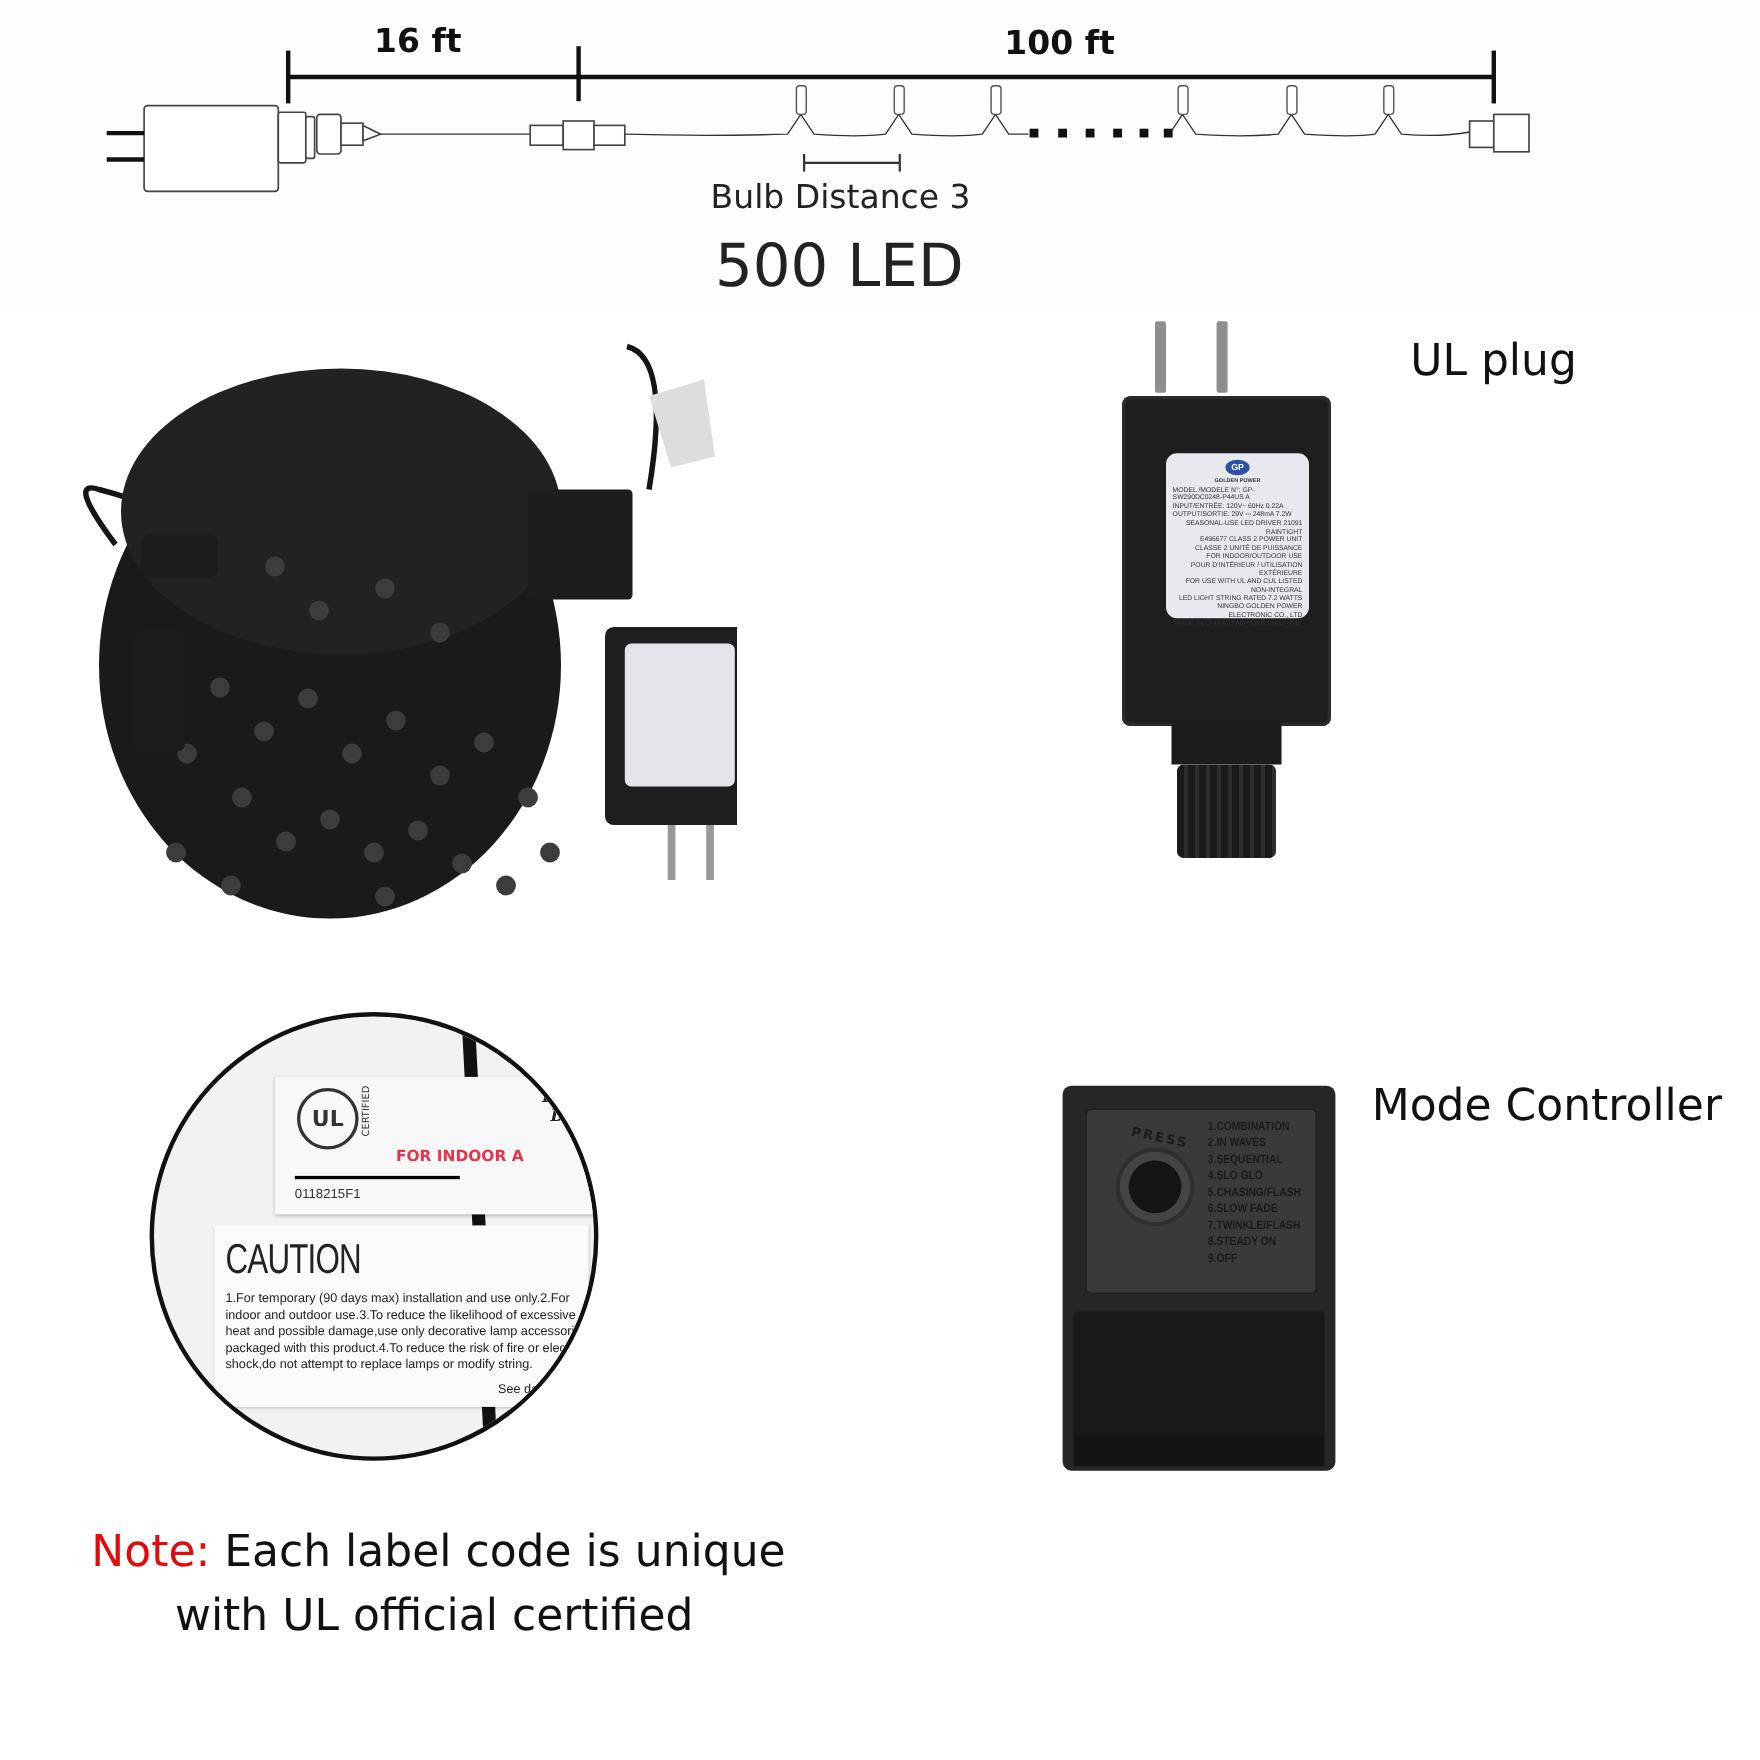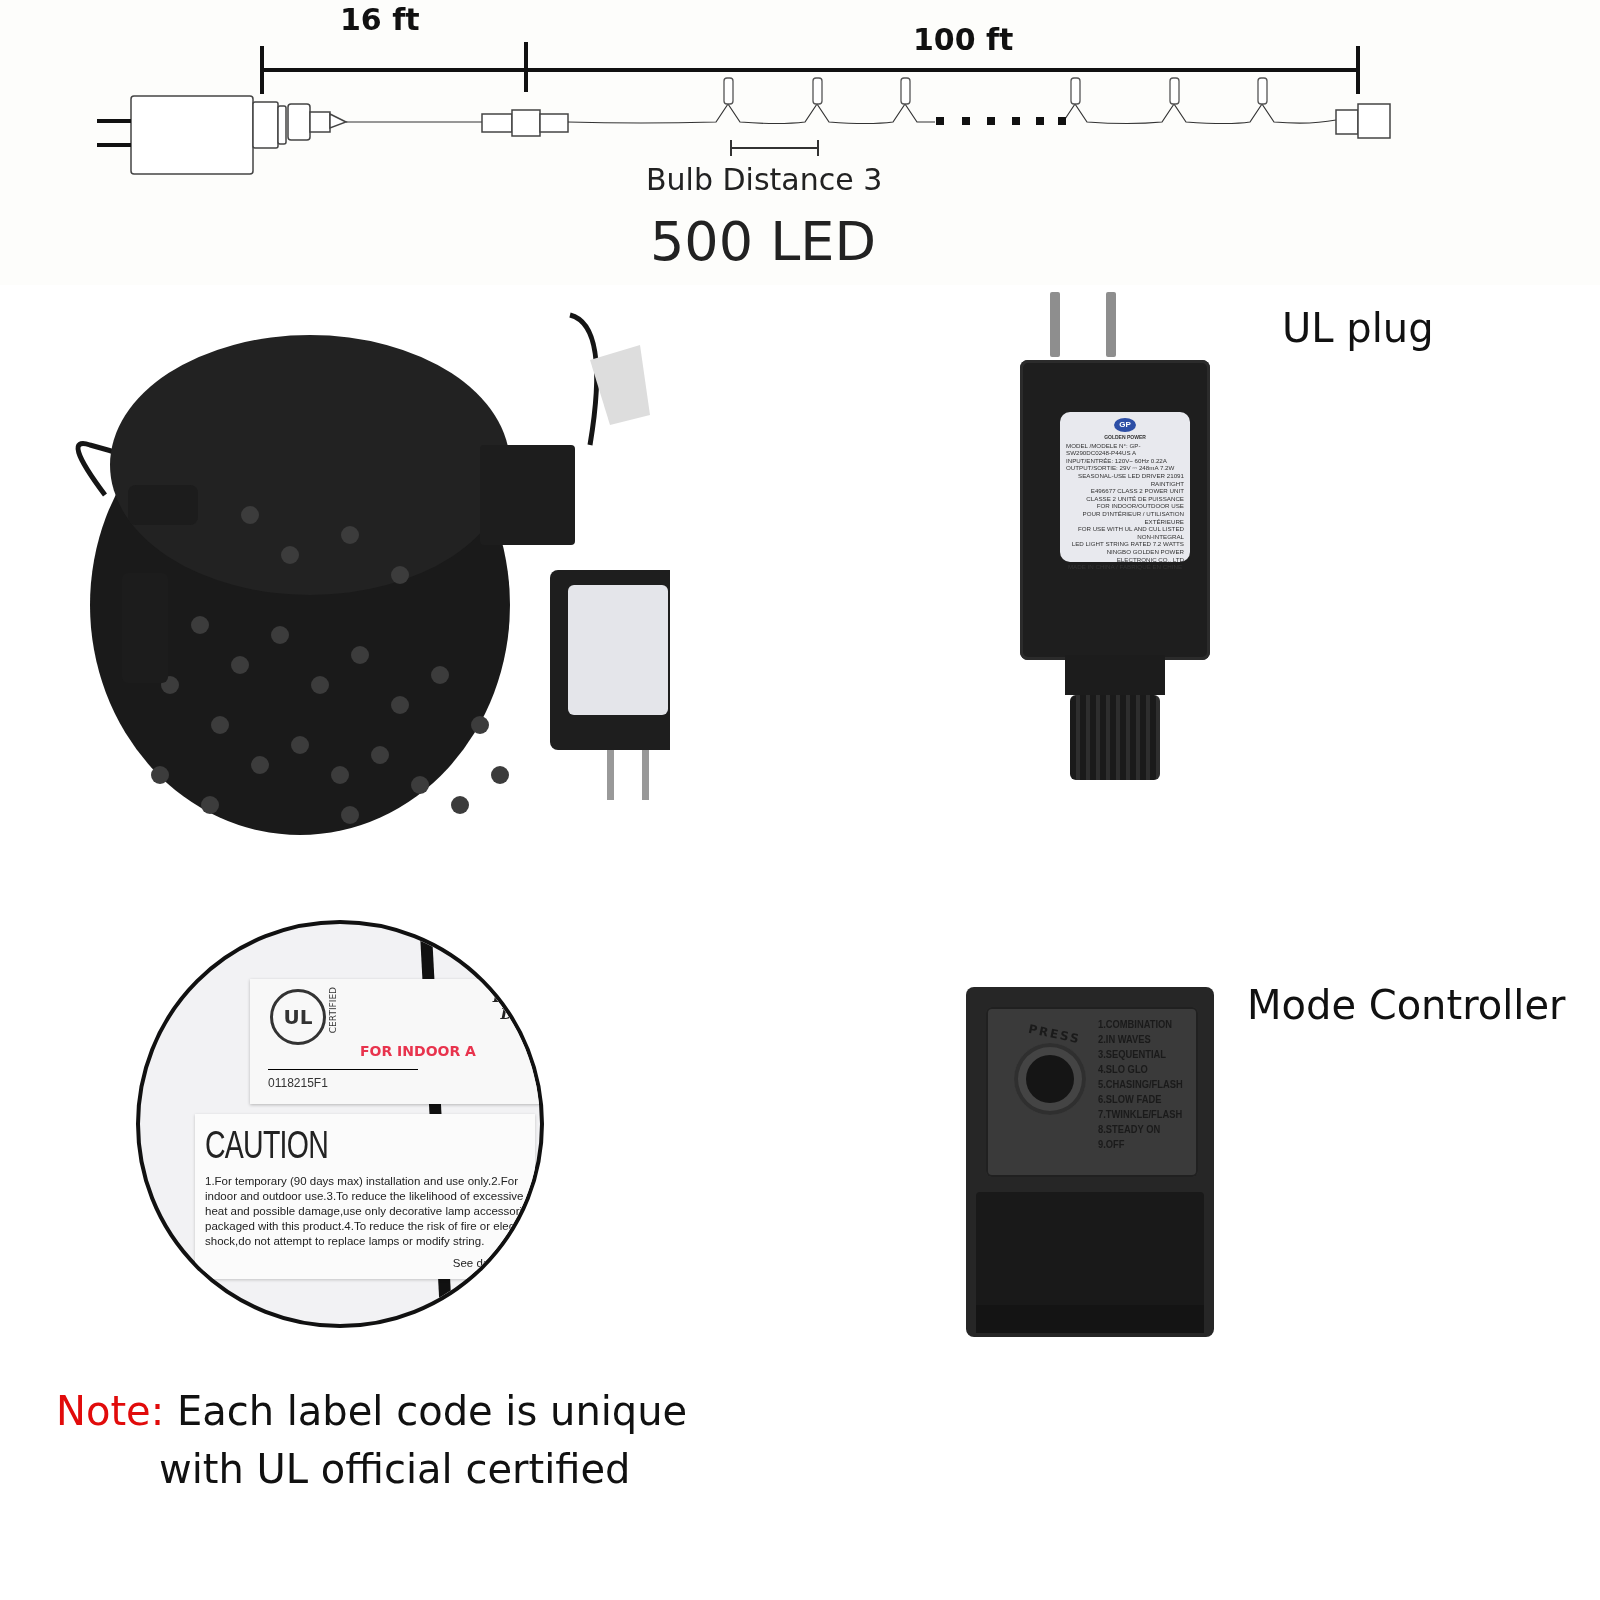--- a/index.html
+++ b/index.html
@@ -126,7 +126,7 @@
   </g>
 </svg>
 
-<div class="abs dim-label" style="left:340px;top:2px">16 ft</div>
+<div class="abs dim-label" style="left:340px;top:20px">16 ft</div>
 <div class="abs dim-label" style="left:913px;top:22px">100 ft</div>
 <div class="abs bulb-label" style="left:646px;top:162px">Bulb Distance 3</div>
 <div class="abs led-count" style="left:650px;top:210px">500 LED</div>

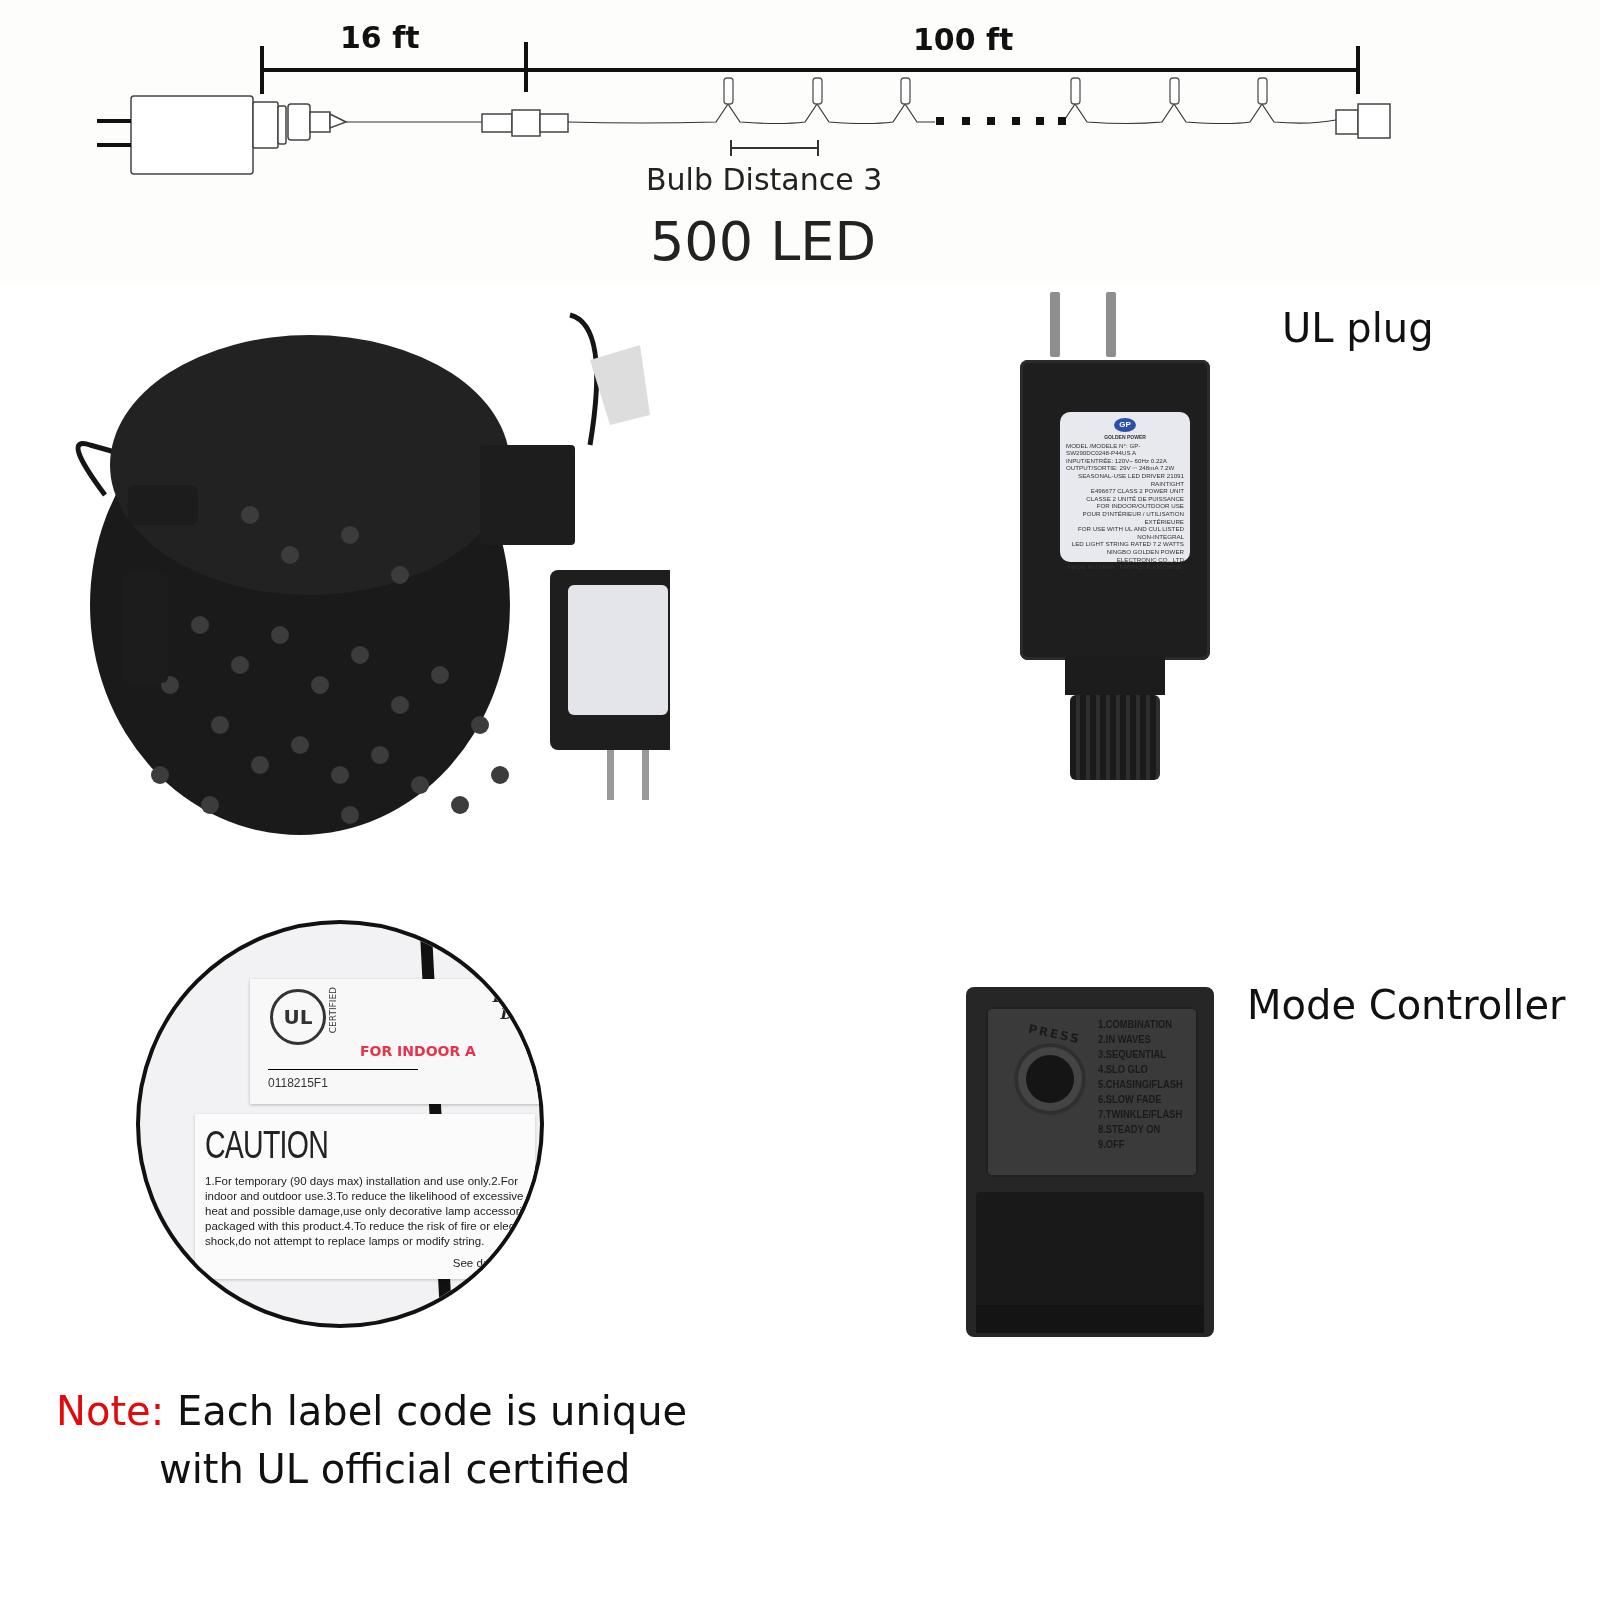--- a/index.html
+++ b/index.html
@@ -41,7 +41,7 @@
   .ul-title { position:absolute; left:130px; top:10px; font-family:"DejaVu Serif", serif; font-weight:bold;
               font-style:italic; font-size:15px; line-height:17px; text-align:right; width:170px; color:#222; }
   .ul-indoor { position:absolute; left:110px; top:64px; font-size:14px; font-weight:bold; color:#e8334d; }
-  .ul-code { position:absolute; left:18px; top:90px; font-size:12px; color:#333; font-family:"Liberation Sans", sans-serif; border-top:1px solid #000000; padding-top:6px; width:150px; }
+  .ul-code { position:absolute; left:18px; top:90px; font-size:12px; color:#333; font-family:"Liberation Sans", sans-serif; border-top:3px solid #000000; padding-top:6px; width:150px; }
   .caution-tag { position:absolute; left:55px; top:190px; width:340px; height:165px; background:#fbfbfb;
                  box-shadow:0 1px 3px rgba(0,0,0,.2); }
   .caution-title { position:absolute; left:10px; top:10px; font-size:38px; font-family:"Liberation Sans", sans-serif; color:#222; transform:scaleX(.75); transform-origin:left; letter-spacing:-1px; }

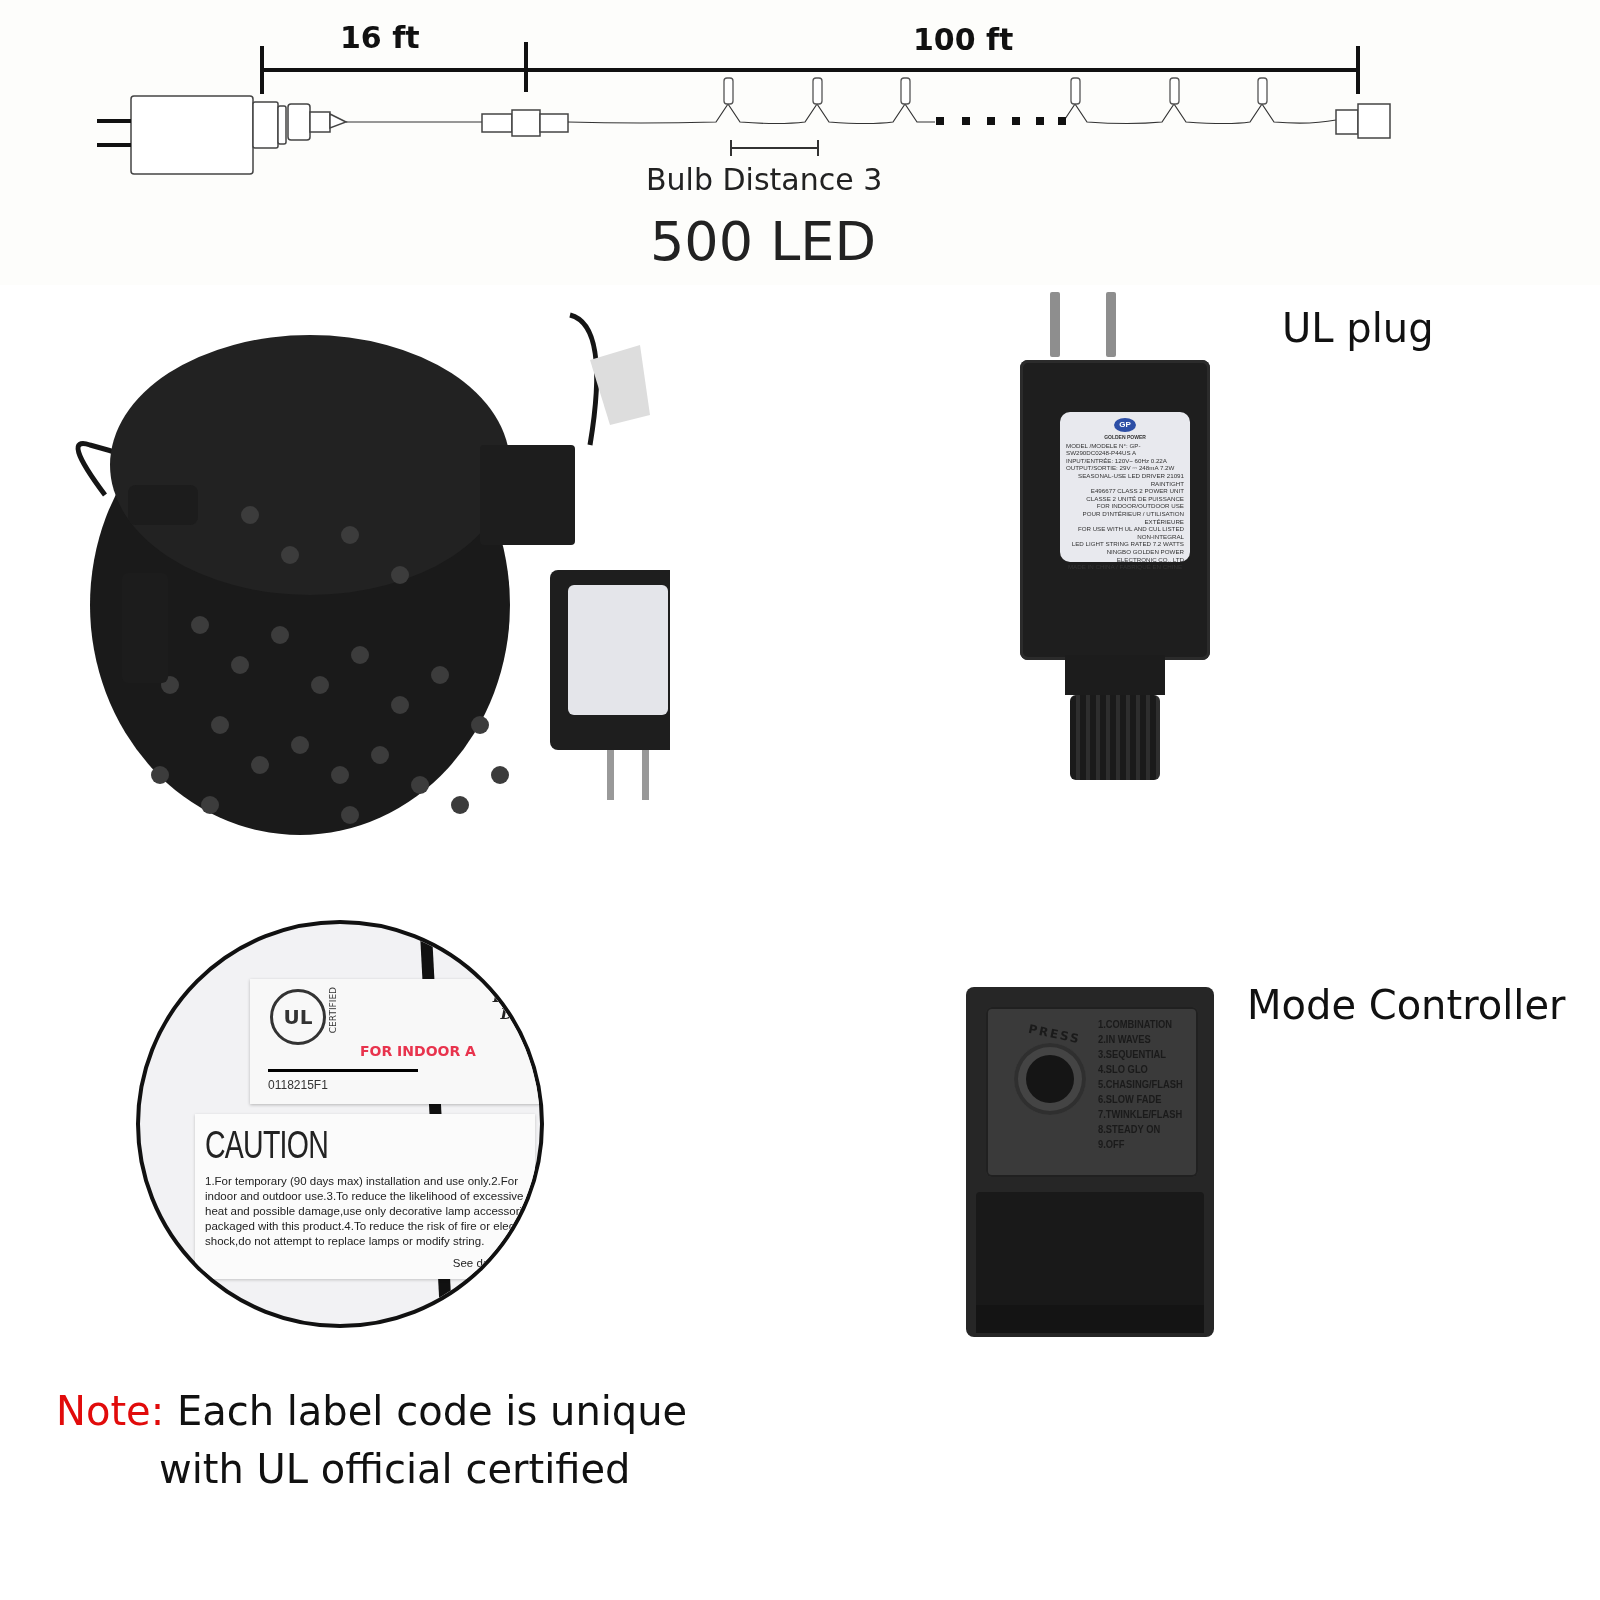--- a/index.html
+++ b/index.html
@@ -12,7 +12,7 @@
   .led-count { font-size:54px; color:#222; }
   .section-label { font-size:40px; color:#111; }
   .note { font-size:40px; color:#111; line-height:58px; }
-  .note .red { color:#e10b0b; }
+  .note .red { color:#e10b0b;margin-left:27px; }
 
   
   .bundle { left:50px; top:305px; width:620px; height:560px; }

